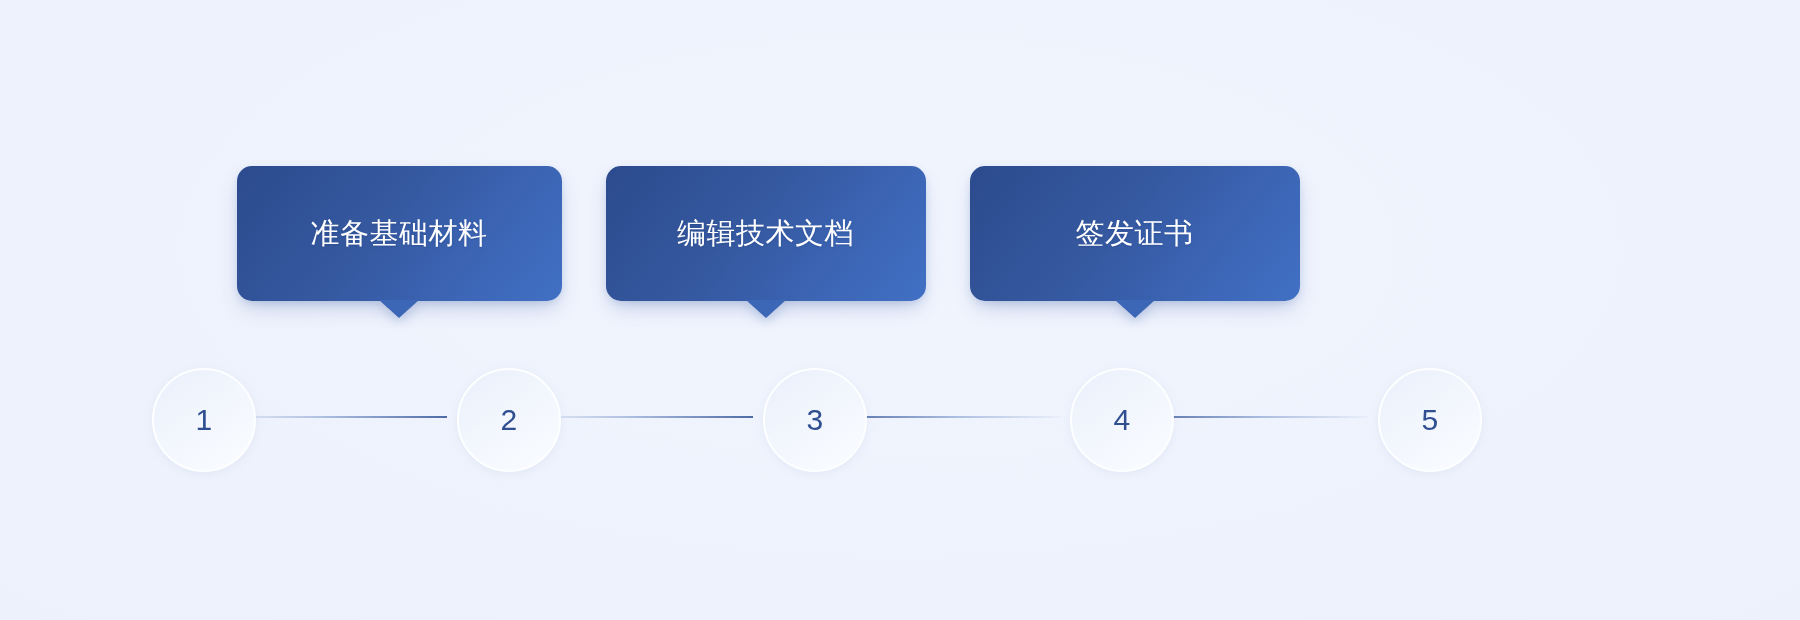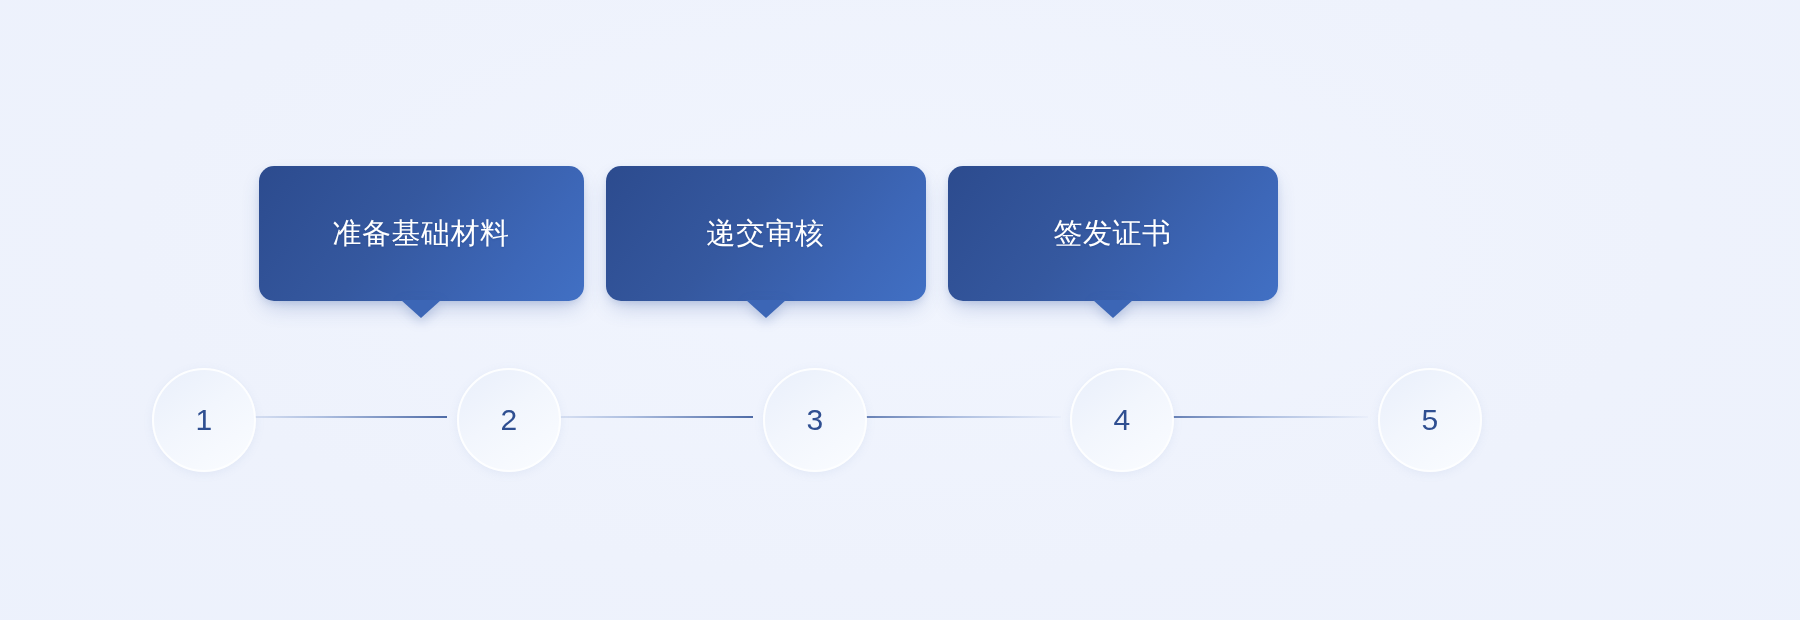--- a/index.html
+++ b/index.html
@@ -33,7 +33,7 @@
     display: flex;
     align-items: flex-start;
     justify-content: center;
-    gap: 22px;
+    gap: 44px;
     padding-top: 166px;
     box-sizing: border-box;
   }

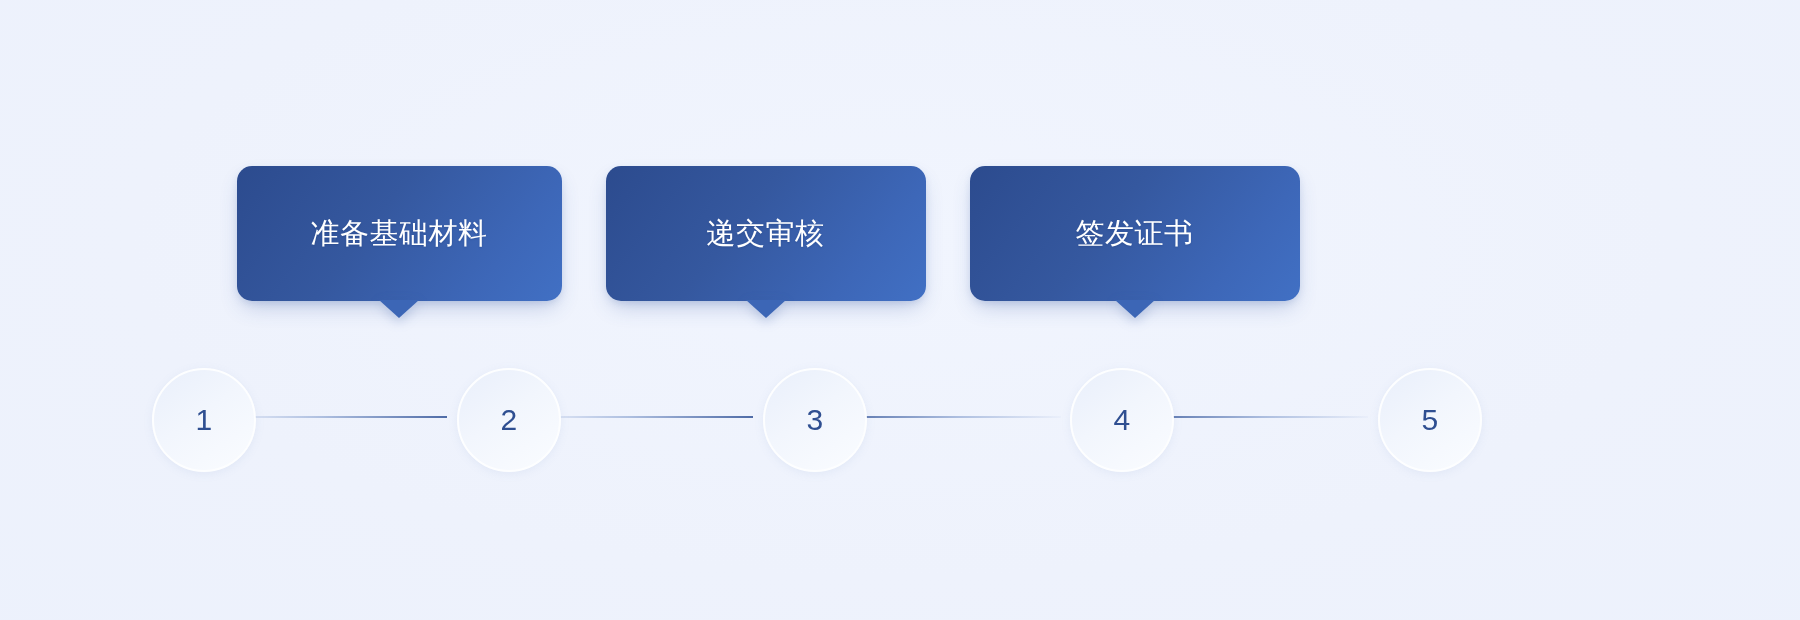--- a/index.html
+++ b/index.html
@@ -152,6 +152,10 @@
     </div>
 
 
+    <div class="card card-w3">
+      <div class="card-label">编辑技术文档</div>
+      <div class="card-tail"></div>
+    </div>
 
     <div class="card card-w4">
       <div class="card-label">递交审核</div>

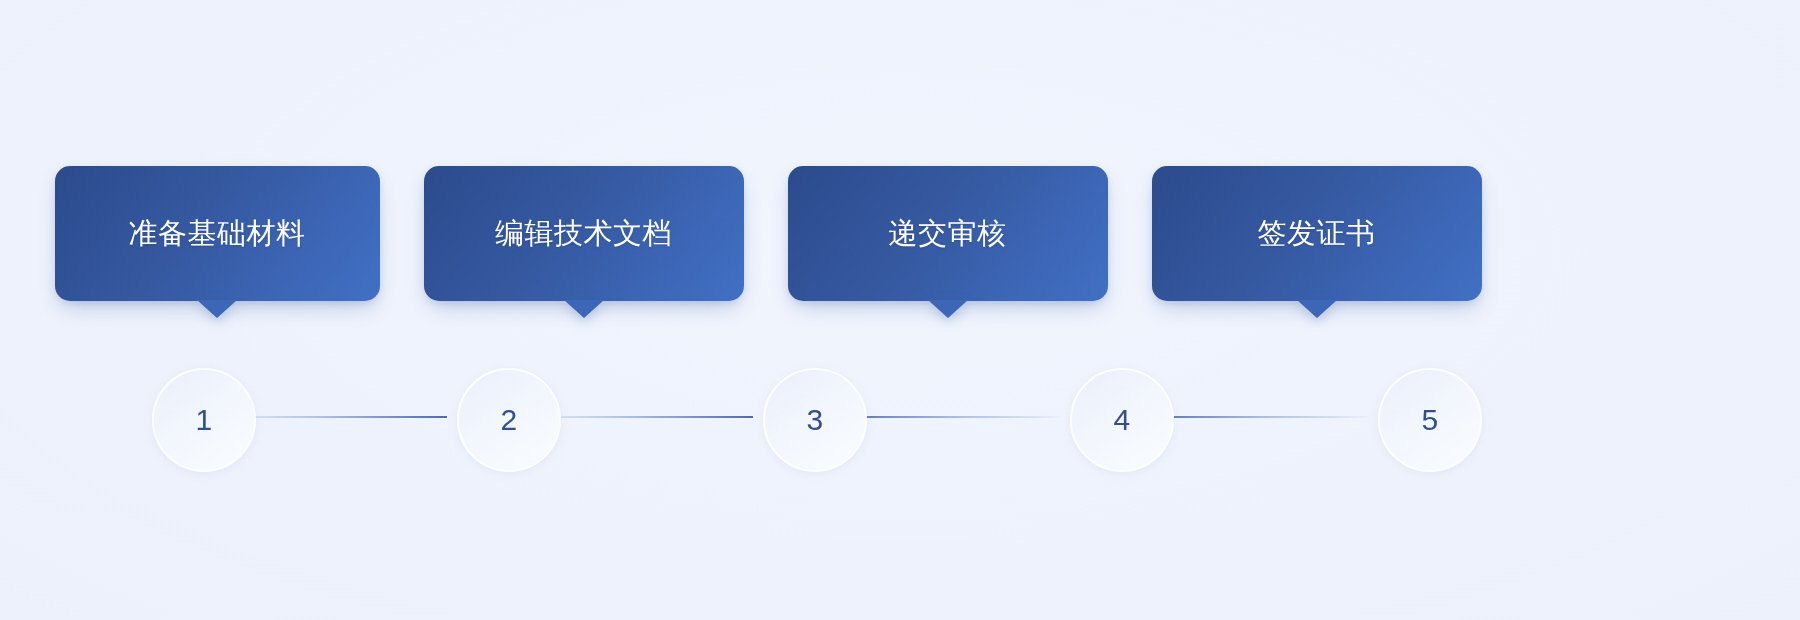--- a/index.html
+++ b/index.html
@@ -157,10 +157,6 @@
       <div class="card-tail"></div>
     </div>
 
-    <div class="card card-w4">
-      <div class="card-label">递交审核</div>
-      <div class="card-tail"></div>
-    </div>
 
     <div class="card card-w5">
       <div class="card-label">签发证书</div>

